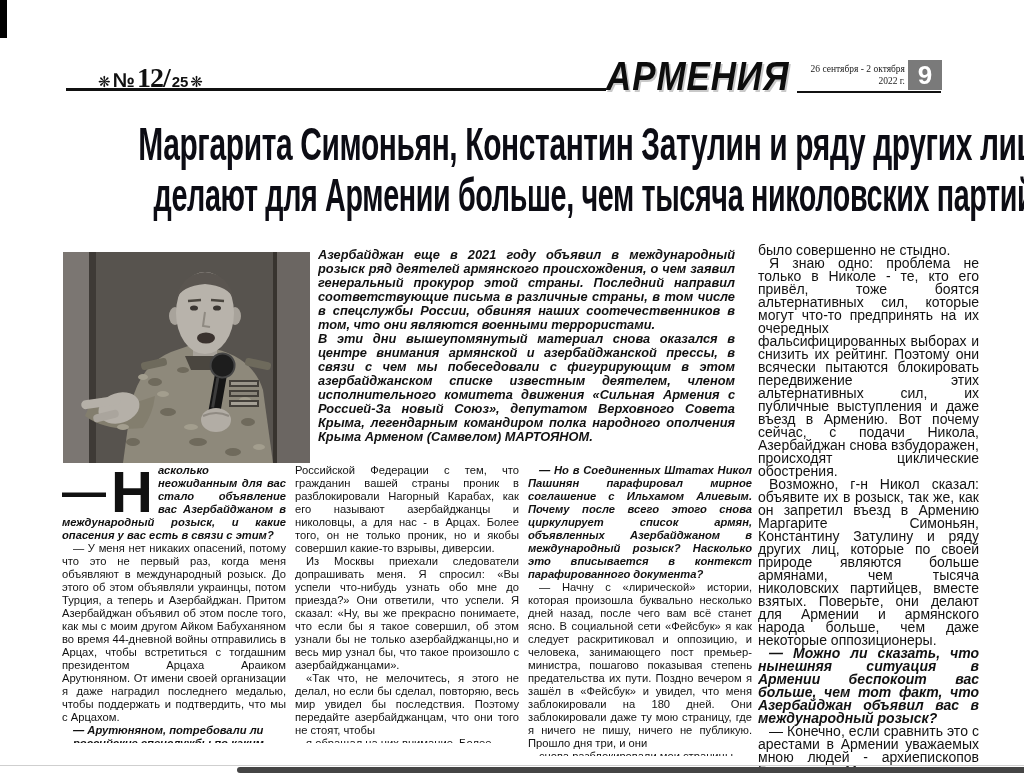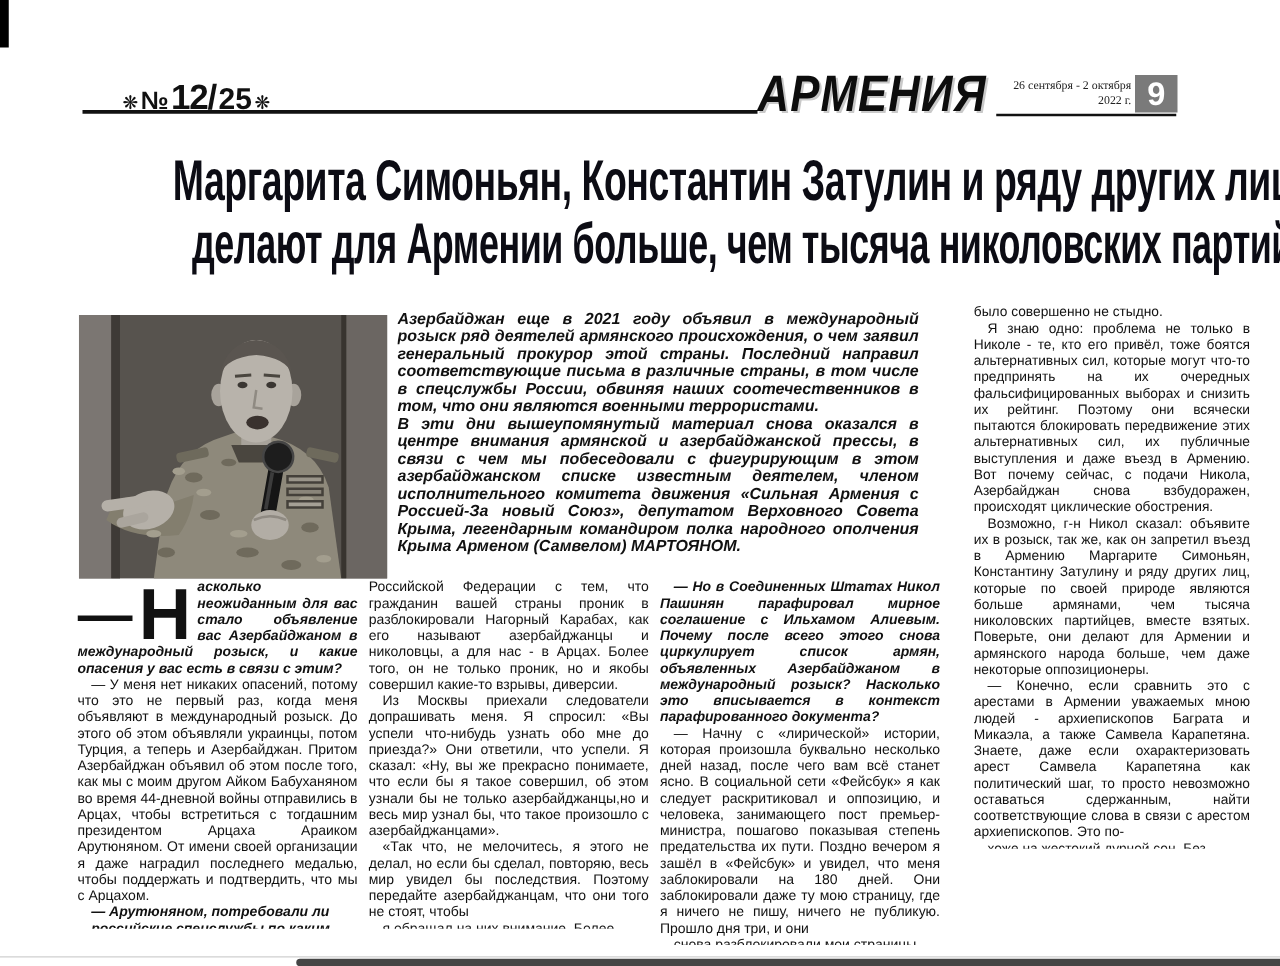--- a/index.html
+++ b/index.html
@@ -13,7 +13,7 @@
   .issue{position:absolute;left:98px;top:62px;display:flex;align-items:baseline;gap:2px;font-weight:700;}
   .flower{font-size:15px;}
   .no-sign{font-size:20px;}
-  .issue-major{font-size:28px;letter-spacing:-1px;}
+  .issue-major{font-size:28px;letter-spacing:-1px;font-family:Liberation Serif, serif;}
   .issue-minor{font-size:24px;}
   .insert-title{position:absolute;left:232px;top:64px;font-size:21px;font-weight:700;letter-spacing:.2px;}
   .header-rule{position:absolute;left:66px;top:88px;width:540px;height:3px;background:#111;}

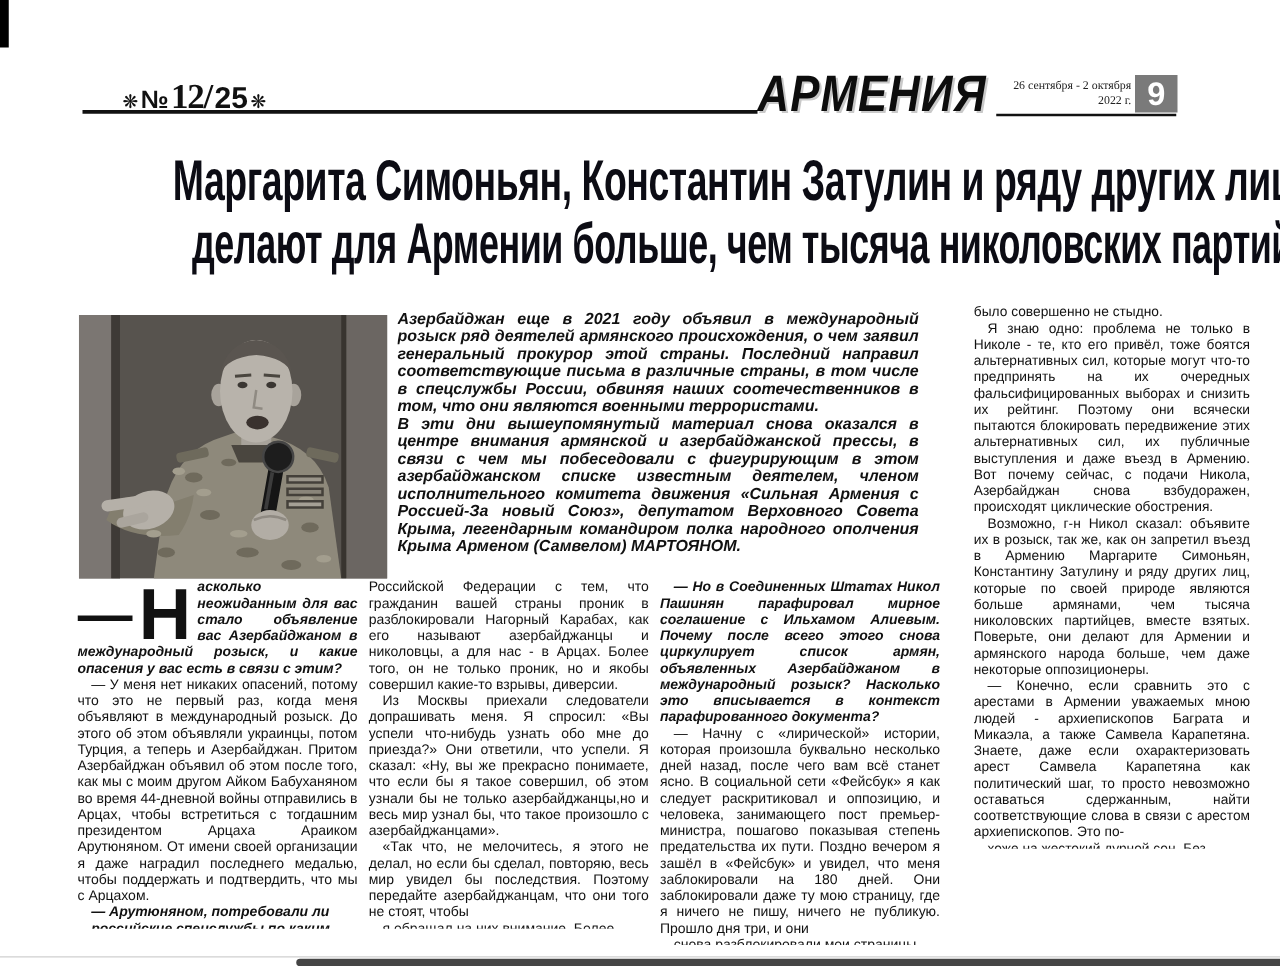--- a/index.html
+++ b/index.html
@@ -14,7 +14,7 @@
   .flower{font-size:15px;}
   .no-sign{font-size:20px;}
   .issue-major{font-size:28px;letter-spacing:-1px;font-family:Liberation Serif, serif;}
-  .issue-minor{font-size:24px;}
+  .issue-minor{font-size:15px;}
   .insert-title{position:absolute;left:232px;top:64px;font-size:21px;font-weight:700;letter-spacing:.2px;}
   .header-rule{position:absolute;left:66px;top:88px;width:540px;height:3px;background:#111;}
   .masthead{

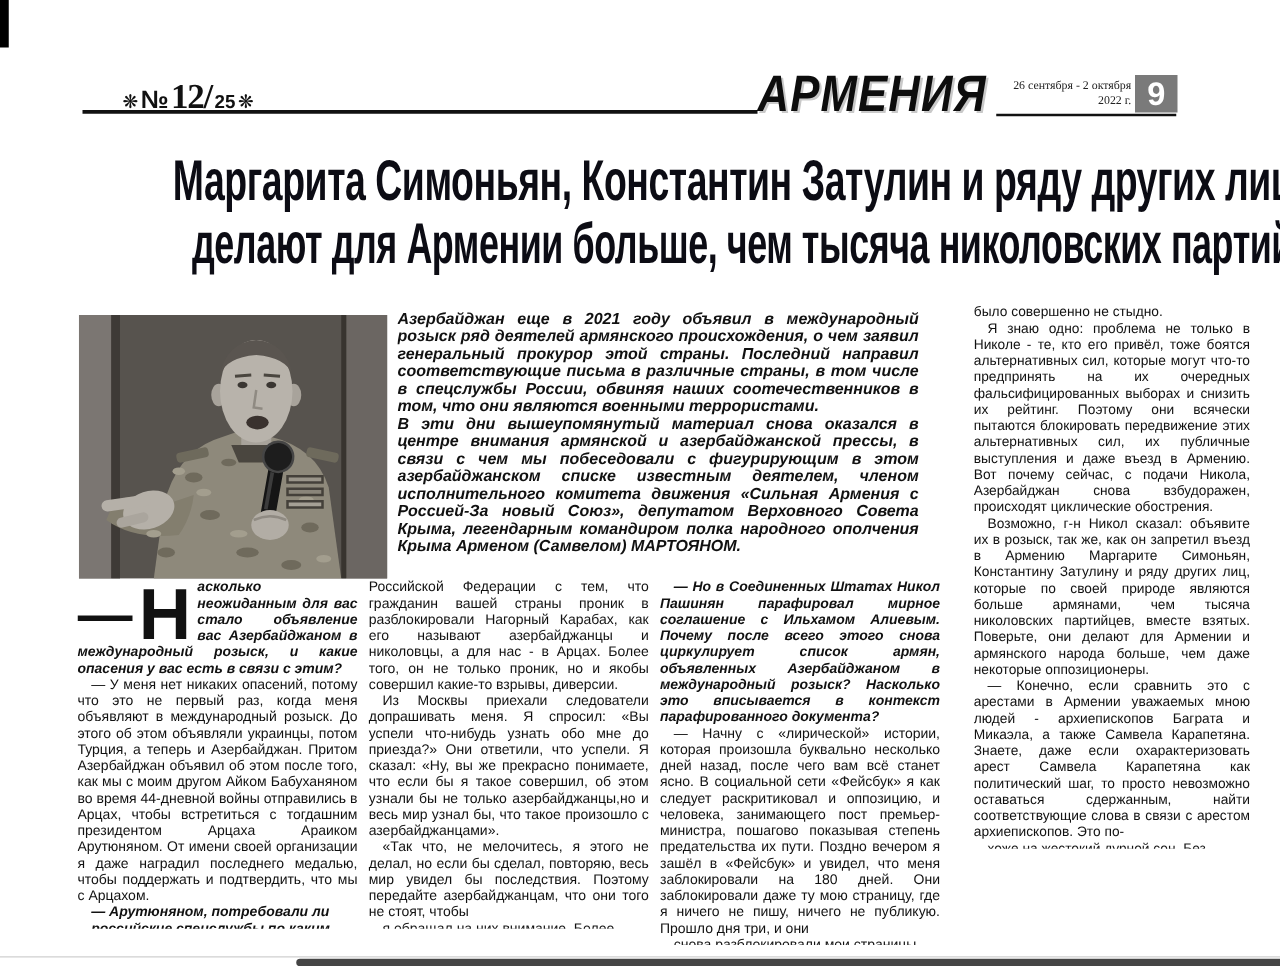--- a/index.html
+++ b/index.html
@@ -49,7 +49,7 @@
   
   .cols{position:absolute;left:62px;top:464px;width:690px;height:303px;display:flex;gap:9px;overflow:hidden;}
   .col{width:224px;font-size:11.2px;line-height:13px;text-align:justify;}
-  .col4{position:absolute;left:779px;top:244px;width:221px;height:523px;font-size:11px;line-height:13px;text-align:justify;overflow:hidden;}
+  .col4{position:absolute;left:758px;top:244px;width:221px;height:523px;font-size:14px;line-height:13px;text-align:justify;overflow:hidden;}
   .para{margin:0;text-indent:11px;}
   .para.cont{text-indent:0;}
   .para.question{font-weight:700;font-style:italic;}

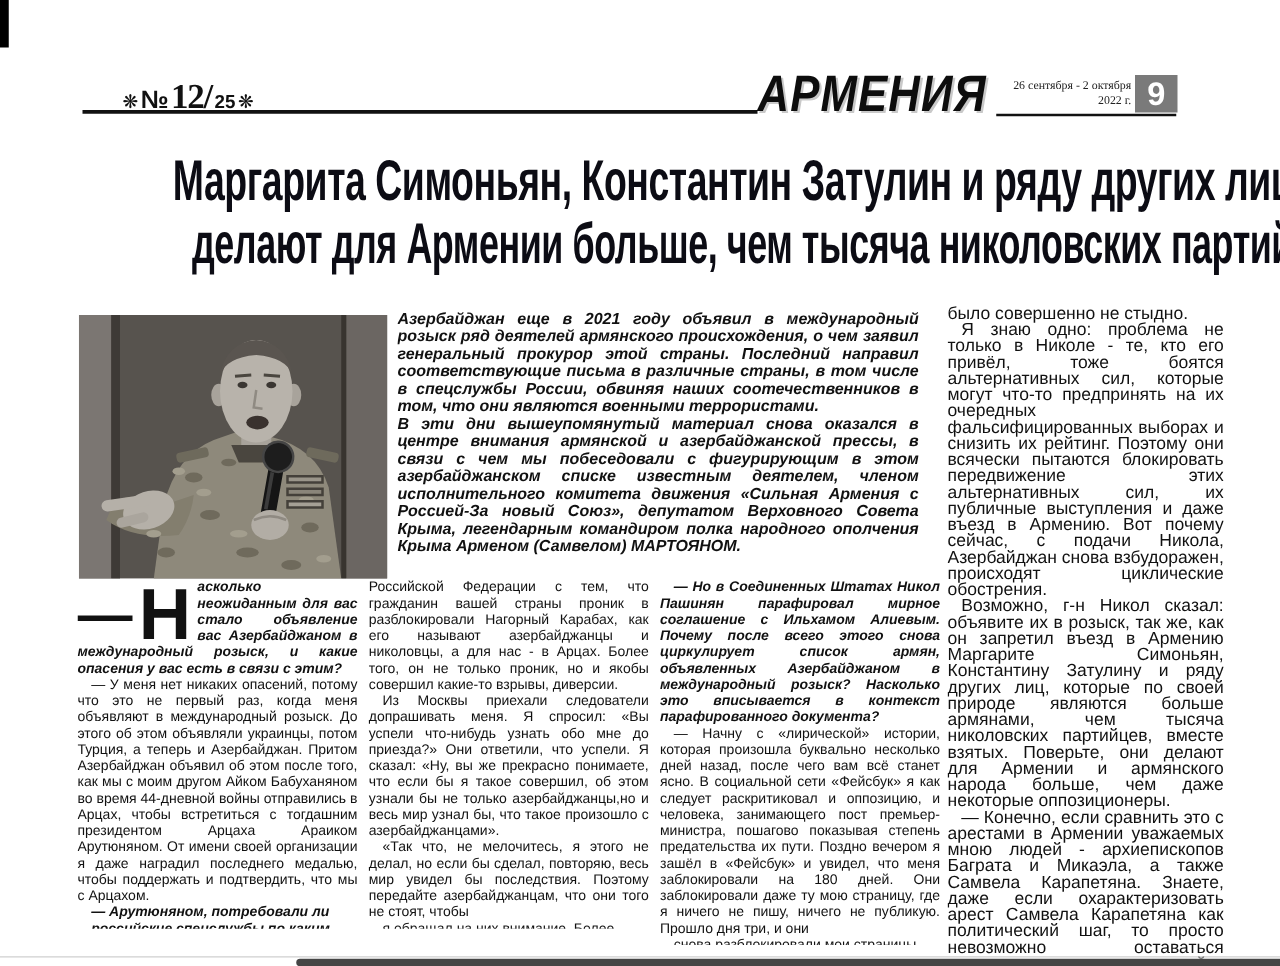--- a/index.html
+++ b/index.html
@@ -194,6 +194,7 @@
       <p class="para cont">было совершенно не стыдно.</p>
       <p class="para answer">Я знаю одно: проблема не только в Николе - те, кто его привёл, тоже боятся альтернативных сил, которые могут что-то предпринять на их очередных фальсифицированных выборах и снизить их рейтинг. Поэтому они всячески пытаются блокировать передвижение этих альтернативных сил, их публичные выступления и даже въезд в Армению. Вот почему сейчас, с подачи Никола, Азербайджан снова взбудоражен, происходят циклические обострения.</p>
       <p class="para answer">Возможно, г-н Никол сказал: объявите их в розыск, так же, как он запретил въезд в Армению Маргарите Симоньян, Константину Затулину и ряду других лиц, которые по своей природе являются больше армянами, чем тысяча николовских партийцев, вместе взятых. Поверьте, они делают для Армении и армянского народа больше, чем даже некоторые оппозиционеры.</p>
+      <p class="para question">— Можно ли сказать, что нынешняя ситуация в Армении беспокоит вас больше, чем тот факт, что Азербайджан объявил вас в международный розыск?</p>
       <p class="para answer">— Конечно, если сравнить это с арестами в Армении уважаемых мною людей - архиепископов Баграта и Микаэла, а также Самвела Карапетяна. Знаете, даже если охарактеризовать арест Самвела Карапетяна как политический шаг, то просто невозможно оставаться сдержанным, найти соответствующие слова в связи с арестом архиепископов. Это по-</p>
       <p class="para cut">хоже на жестокий дурной сон. Без</p>
     </div>

